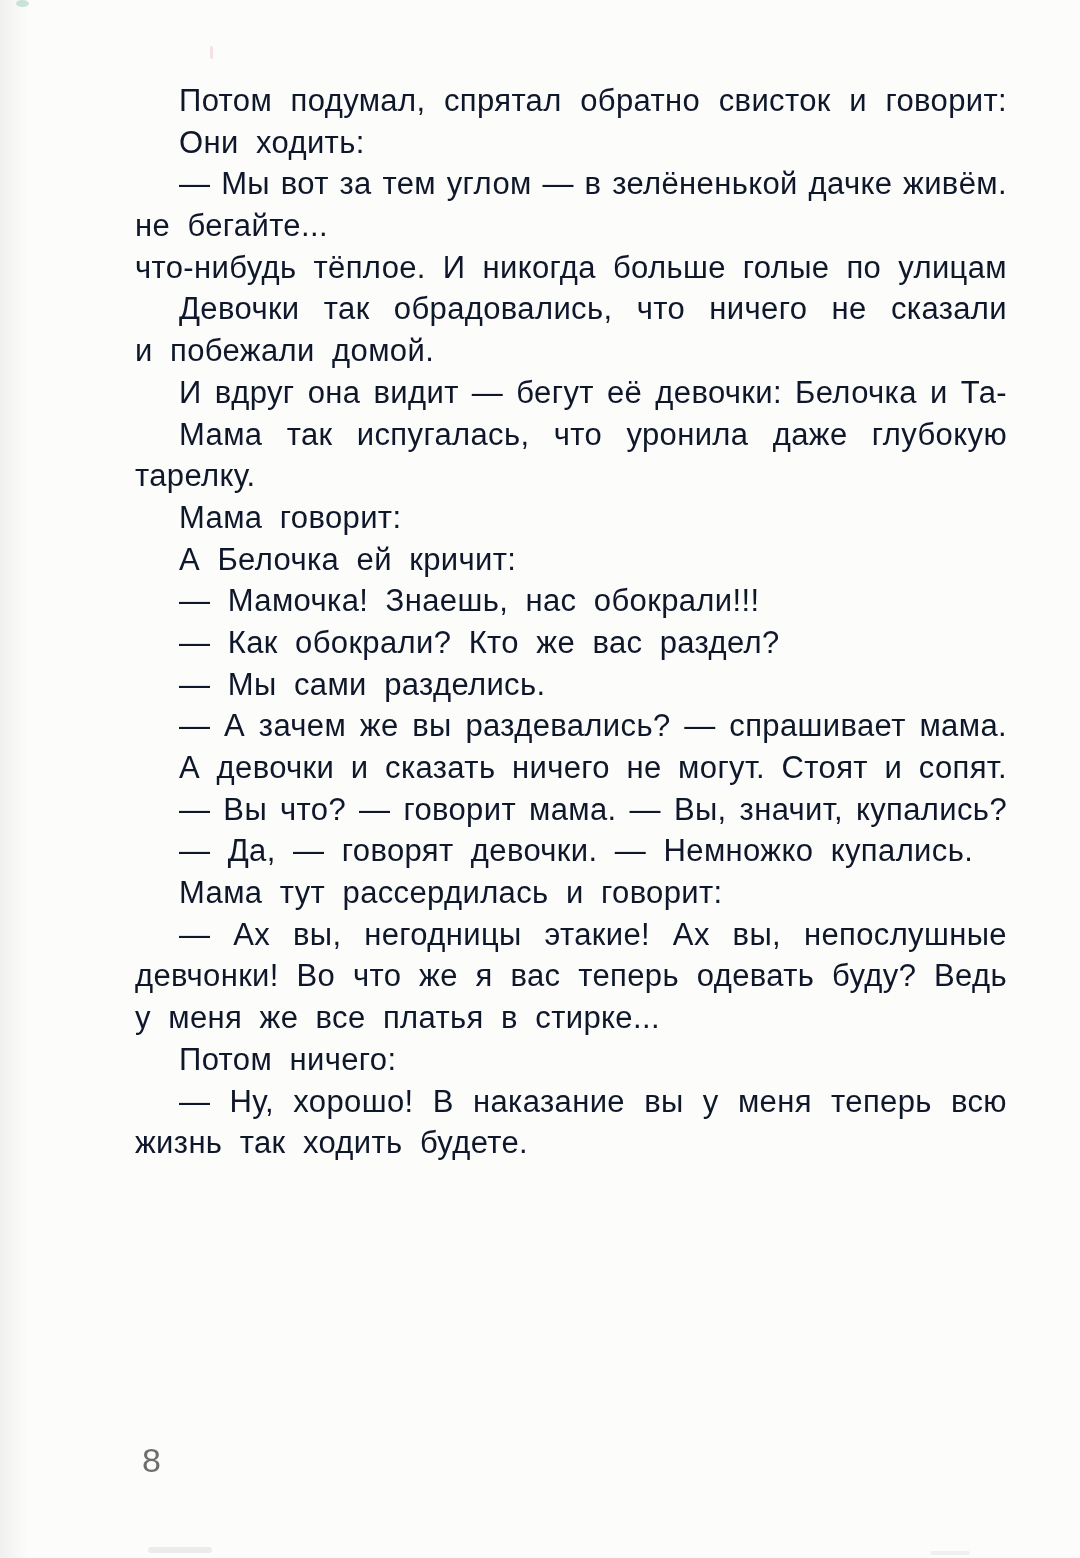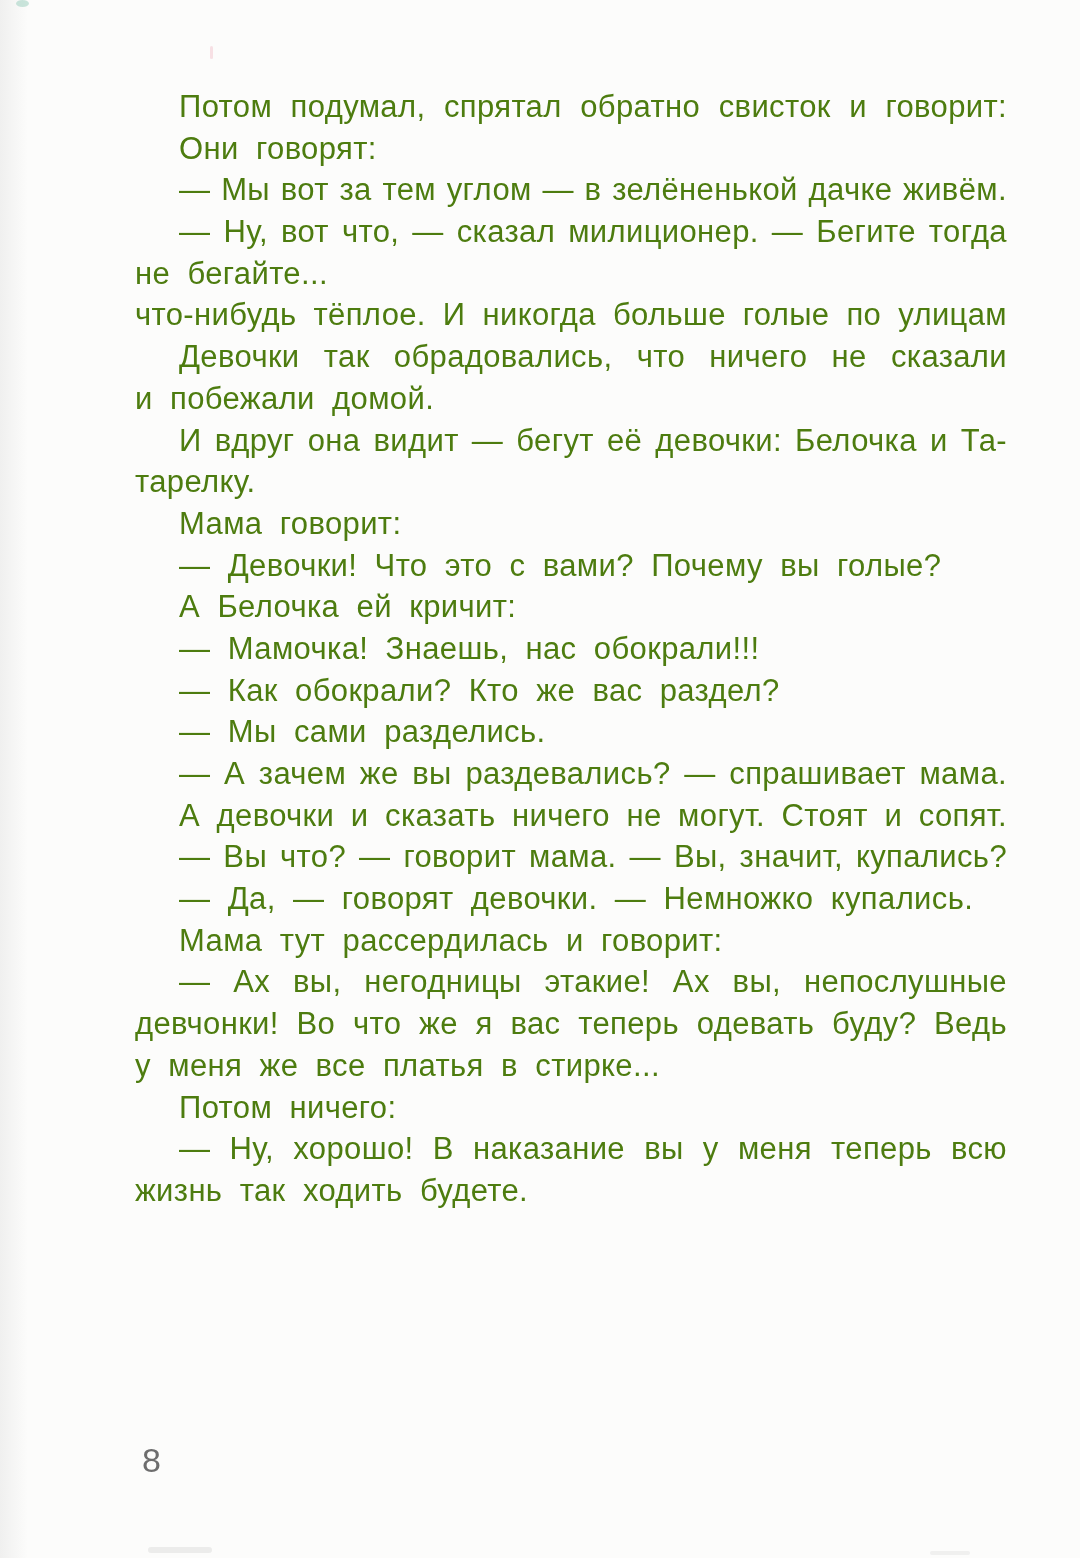--- a/index.html
+++ b/index.html
@@ -47,9 +47,9 @@
   }
   .text-block {
     position: absolute;
-    left: 135px; top: 86px;
+    left: 135px; top: 80px;
     width: 872px;
-    color: #4d7c0f;
+    color: #0f172a;
   }
   .line {
     font-size: 31px;

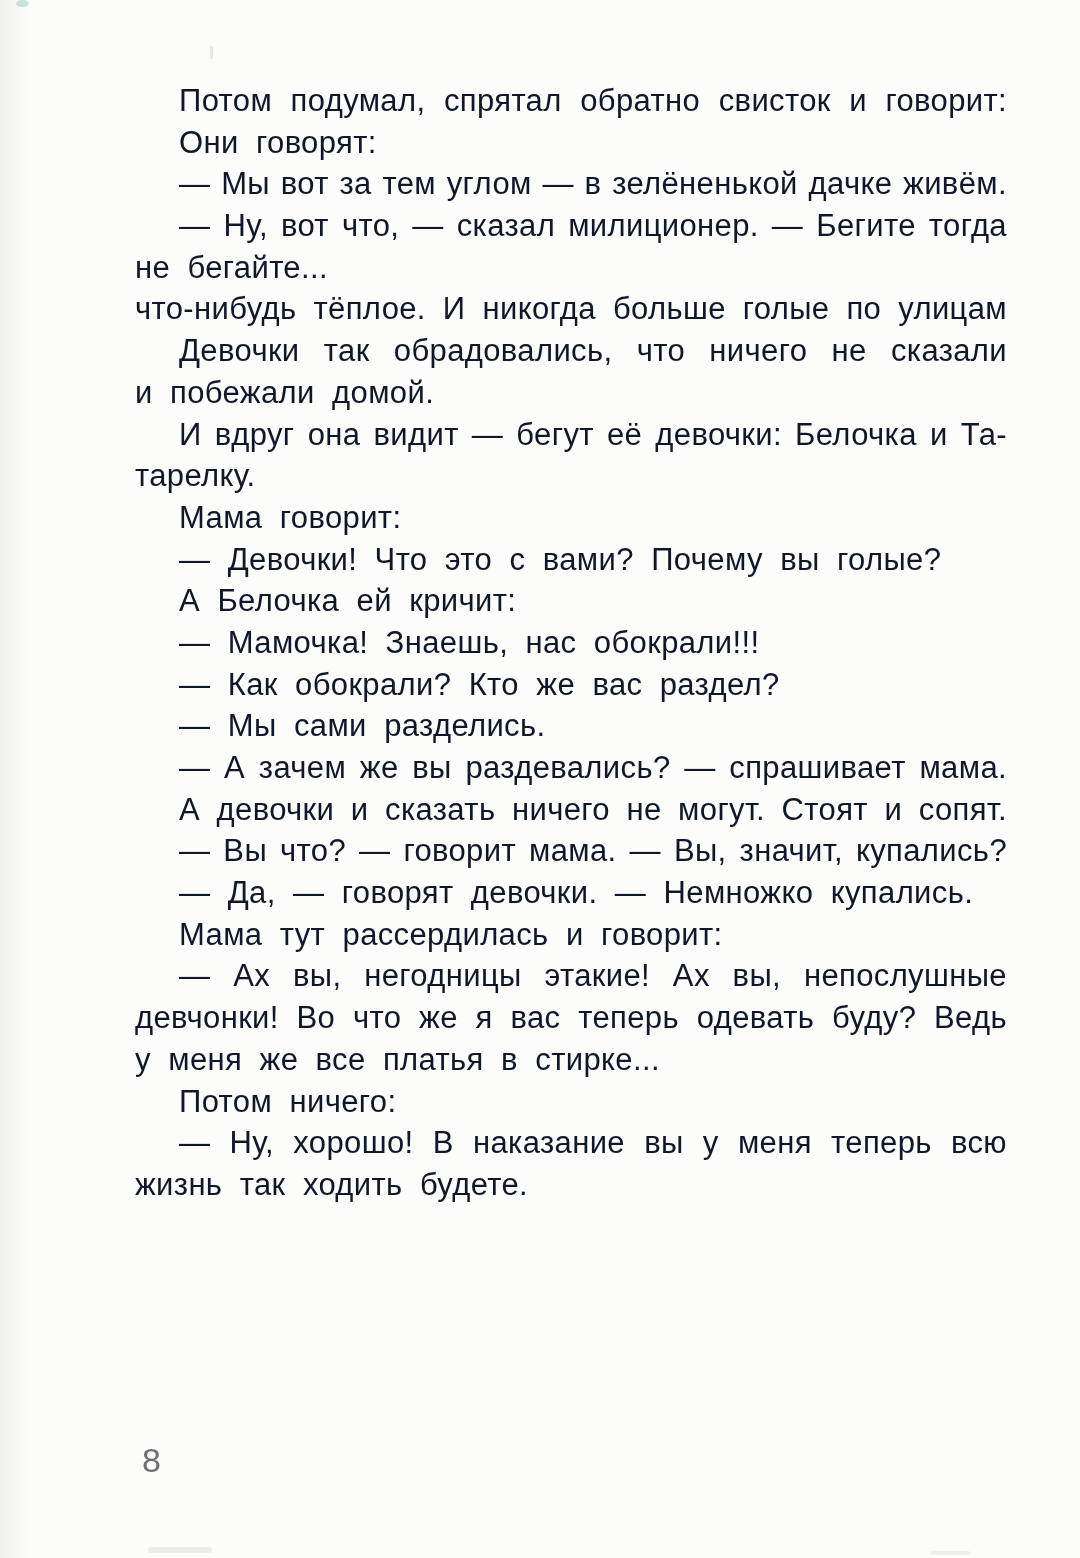--- a/index.html
+++ b/index.html
@@ -86,7 +86,7 @@
 
   <div class="text-block">
       <div class="line indent j">Потом подумал, спрятал обратно свисток и говорит:</div>
-      <div class="line indent">Они говорят:</div>
+      <div class="line indent">Они ходить:</div>
       <div class="line indent j">— Мы вот за тем углом — в зелёненькой дачке живём.</div>
       <div class="line indent j">— Ну, вот что, — сказал милиционер. — Бегите тогда</div>
       <div class="line">не бегайте...</div>

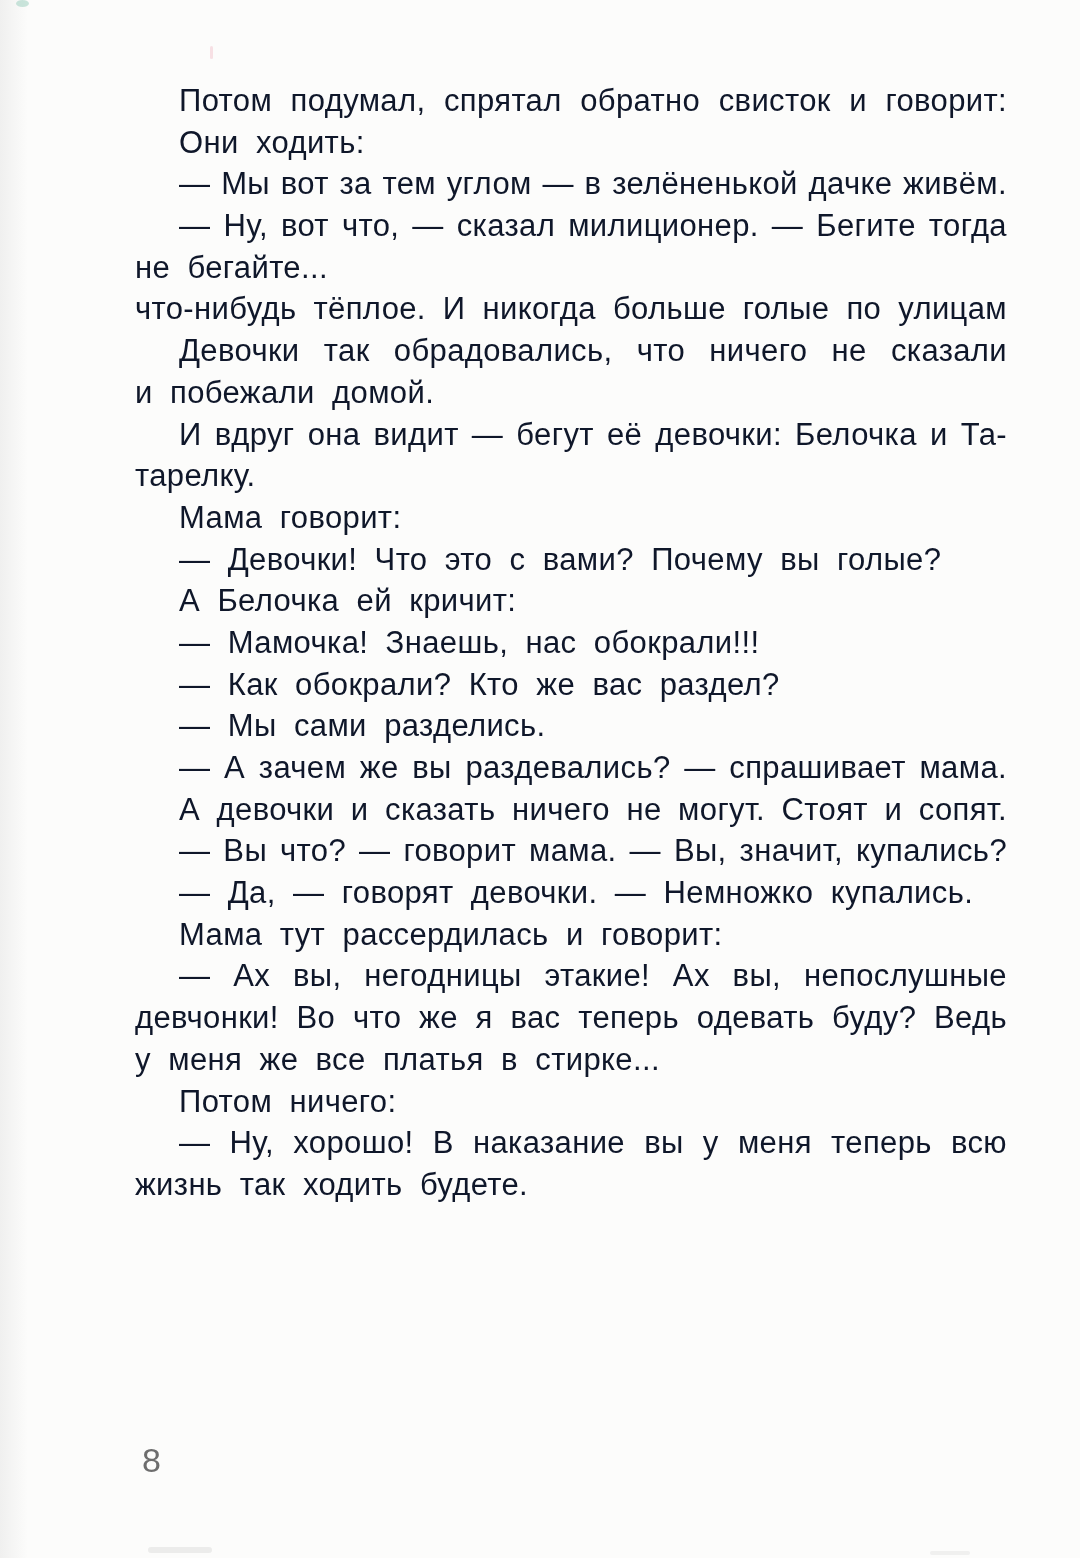--- a/index.html
+++ b/index.html
@@ -88,7 +88,6 @@
       <div class="line indent j">Потом подумал, спрятал обратно свисток и говорит:</div>
       <div class="line indent">Они ходить:</div>
       <div class="line indent j">— Мы вот за тем углом — в зелёненькой дачке живём.</div>
-      <div class="line indent j">— Ну, вот что, — сказал милиционер. — Бегите тогда</div>
       <div class="line">не бегайте...</div>
       <div class="line j">что-нибудь тёплое. И никогда больше голые по улицам</div>
       <div class="line indent j">Девочки так обрадовались, что ничего не сказали</div>

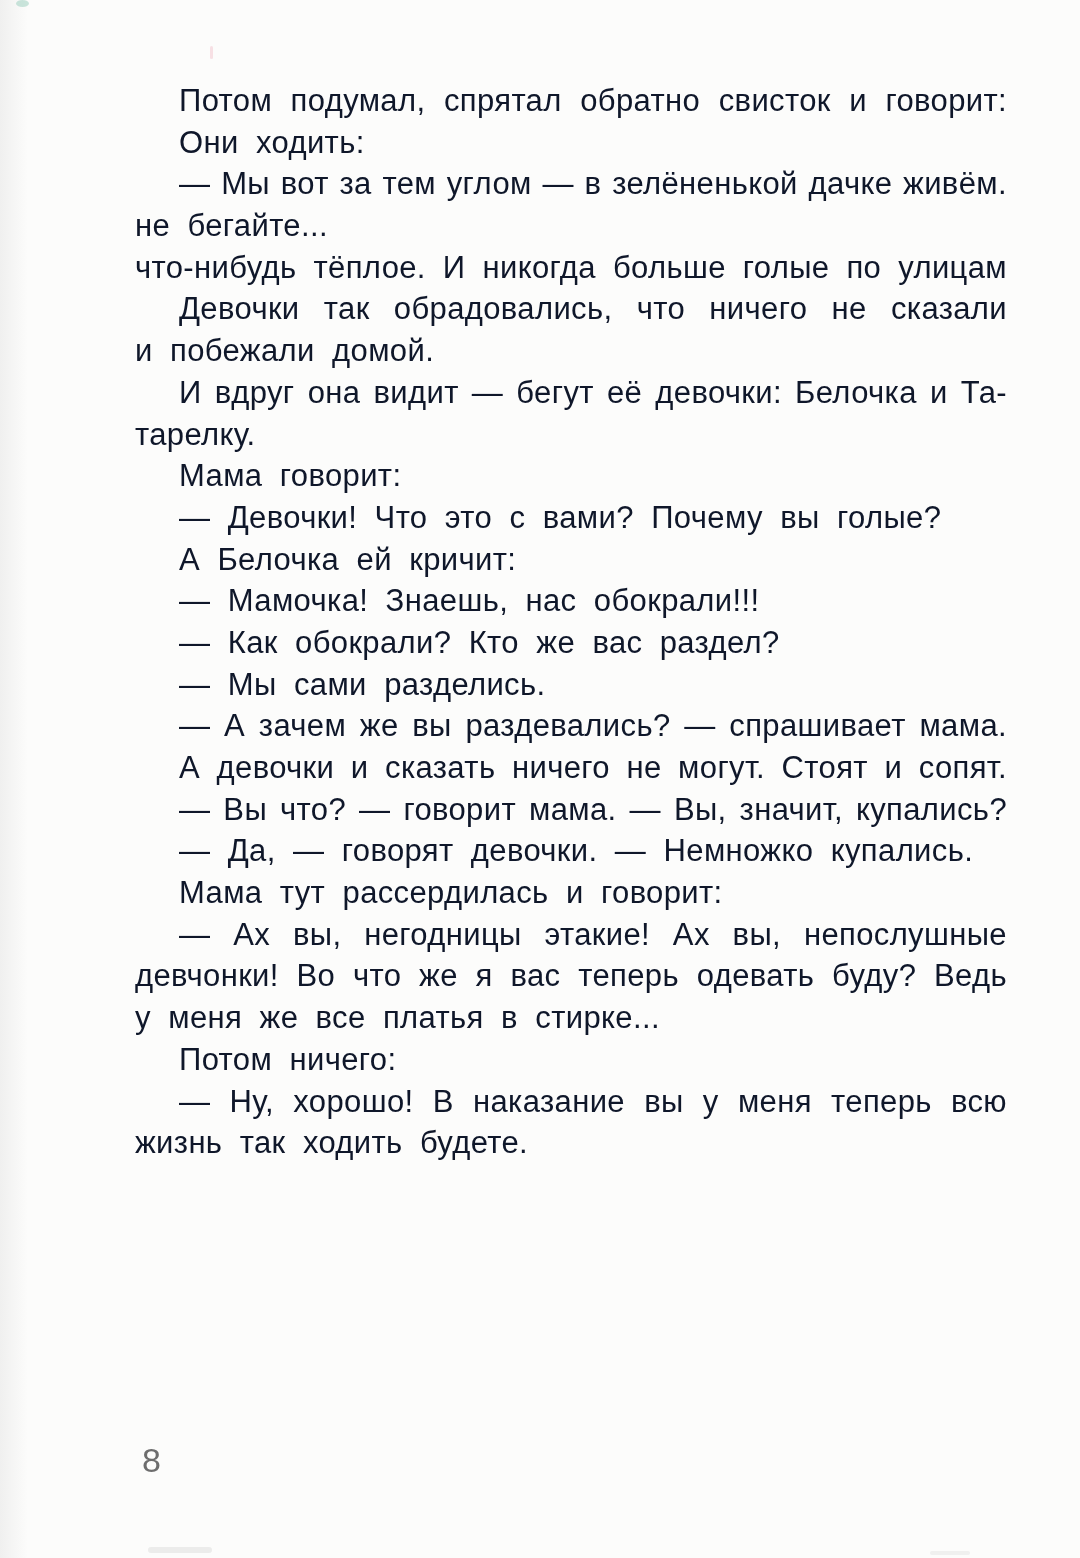--- a/index.html
+++ b/index.html
@@ -93,6 +93,7 @@
       <div class="line indent j">Девочки так обрадовались, что ничего не сказали</div>
       <div class="line">и побежали домой.</div>
       <div class="line indent j">И вдруг она видит — бегут её девочки: Белочка и Та-</div>
+      <div class="line indent j">Мама так испугалась, что уронила даже глубокую</div>
       <div class="line">тарелку.</div>
       <div class="line indent">Мама говорит:</div>
       <div class="line indent">— Девочки! Что это с вами? Почему вы голые?</div>

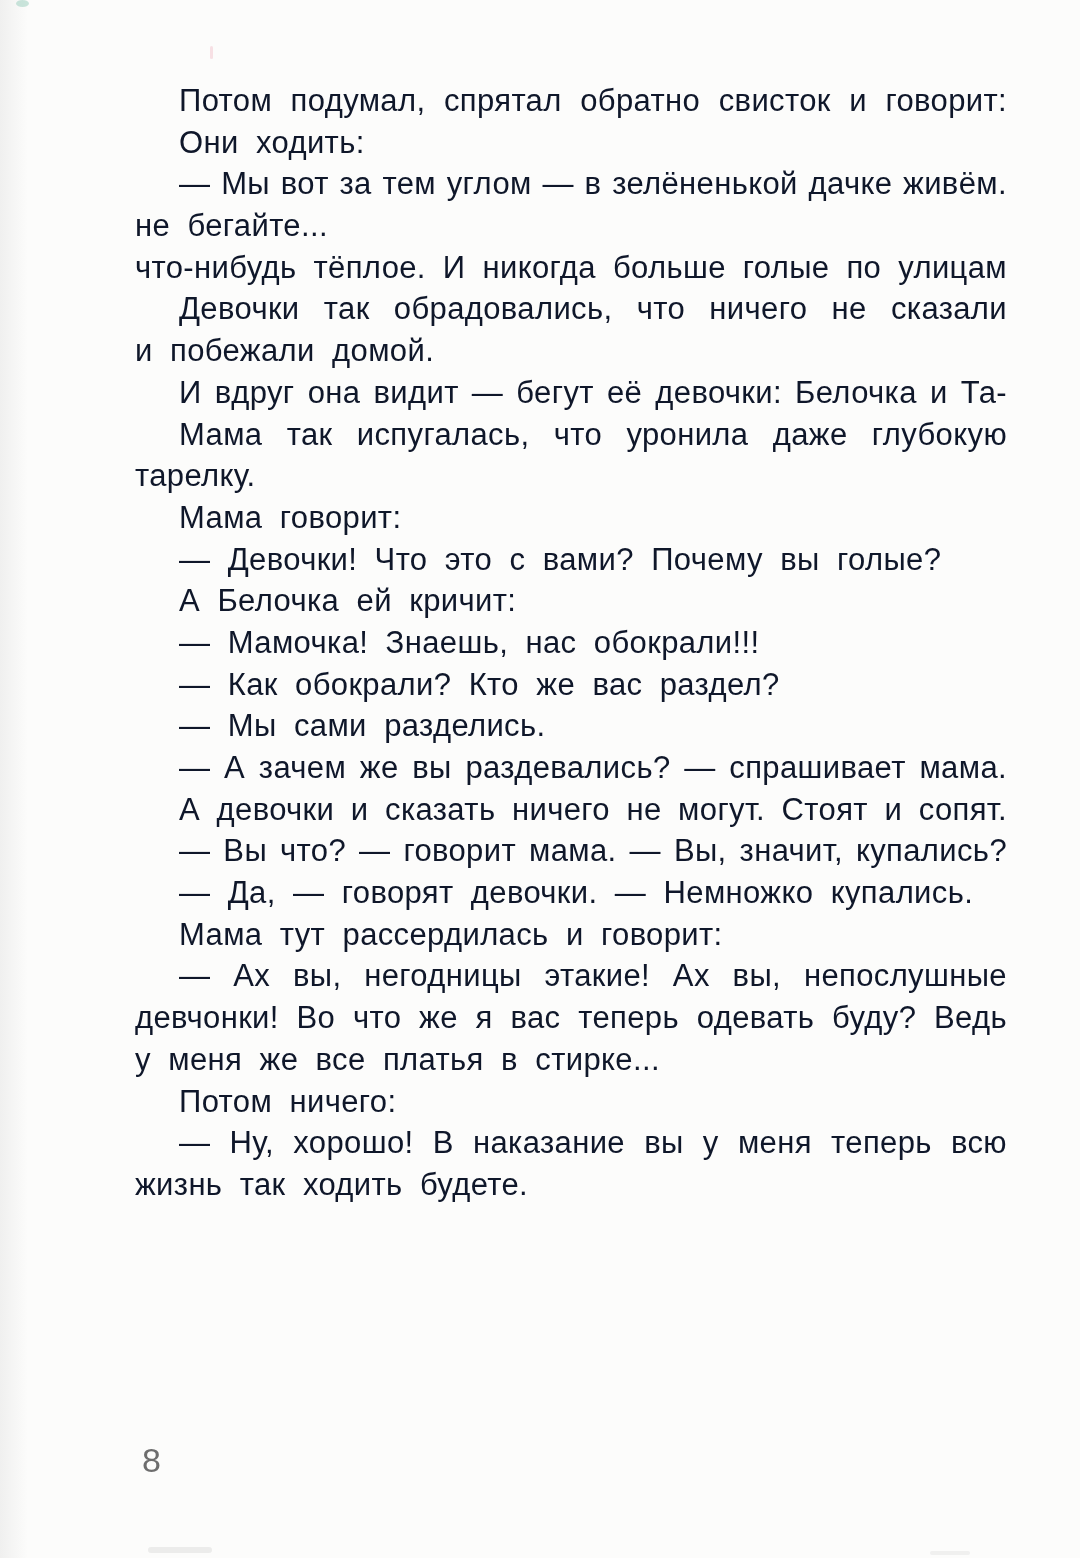--- a/index.html
+++ b/index.html
@@ -96,7 +96,6 @@
       <div class="line indent j">Мама так испугалась, что уронила даже глубокую</div>
       <div class="line">тарелку.</div>
       <div class="line indent">Мама говорит:</div>
-      <div class="line indent">— Девочки! Что это с вами? Почему вы голые?</div>
       <div class="line indent">А Белочка ей кричит:</div>
       <div class="line indent">— Мамочка! Знаешь, нас обокрали!!!</div>
       <div class="line indent">— Как обокрали? Кто же вас раздел?</div>

